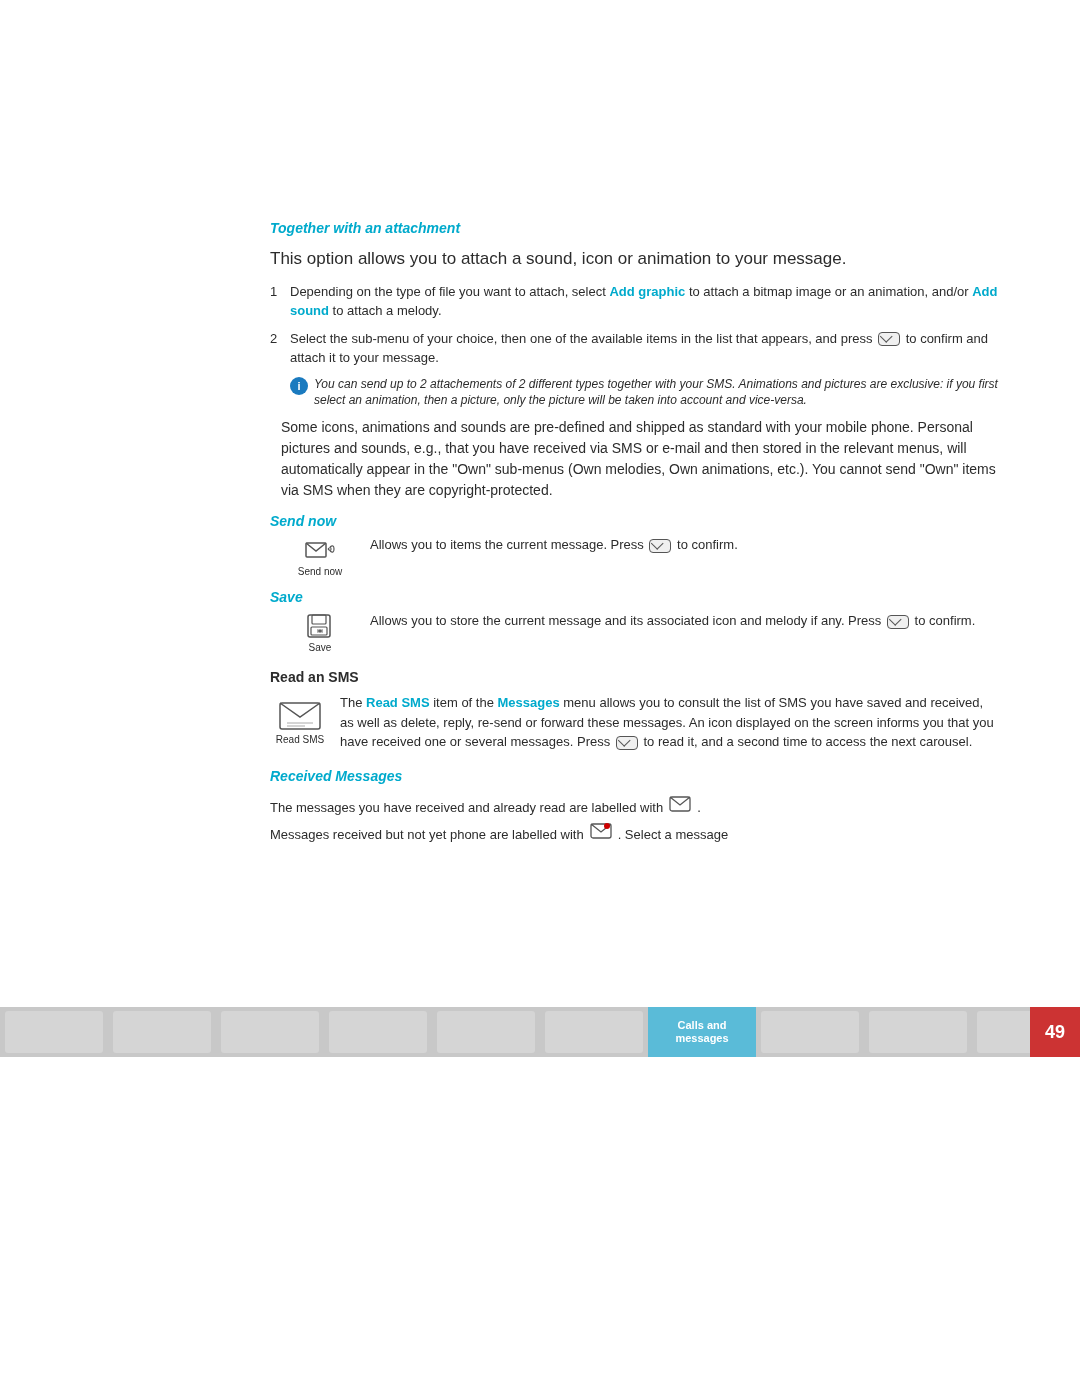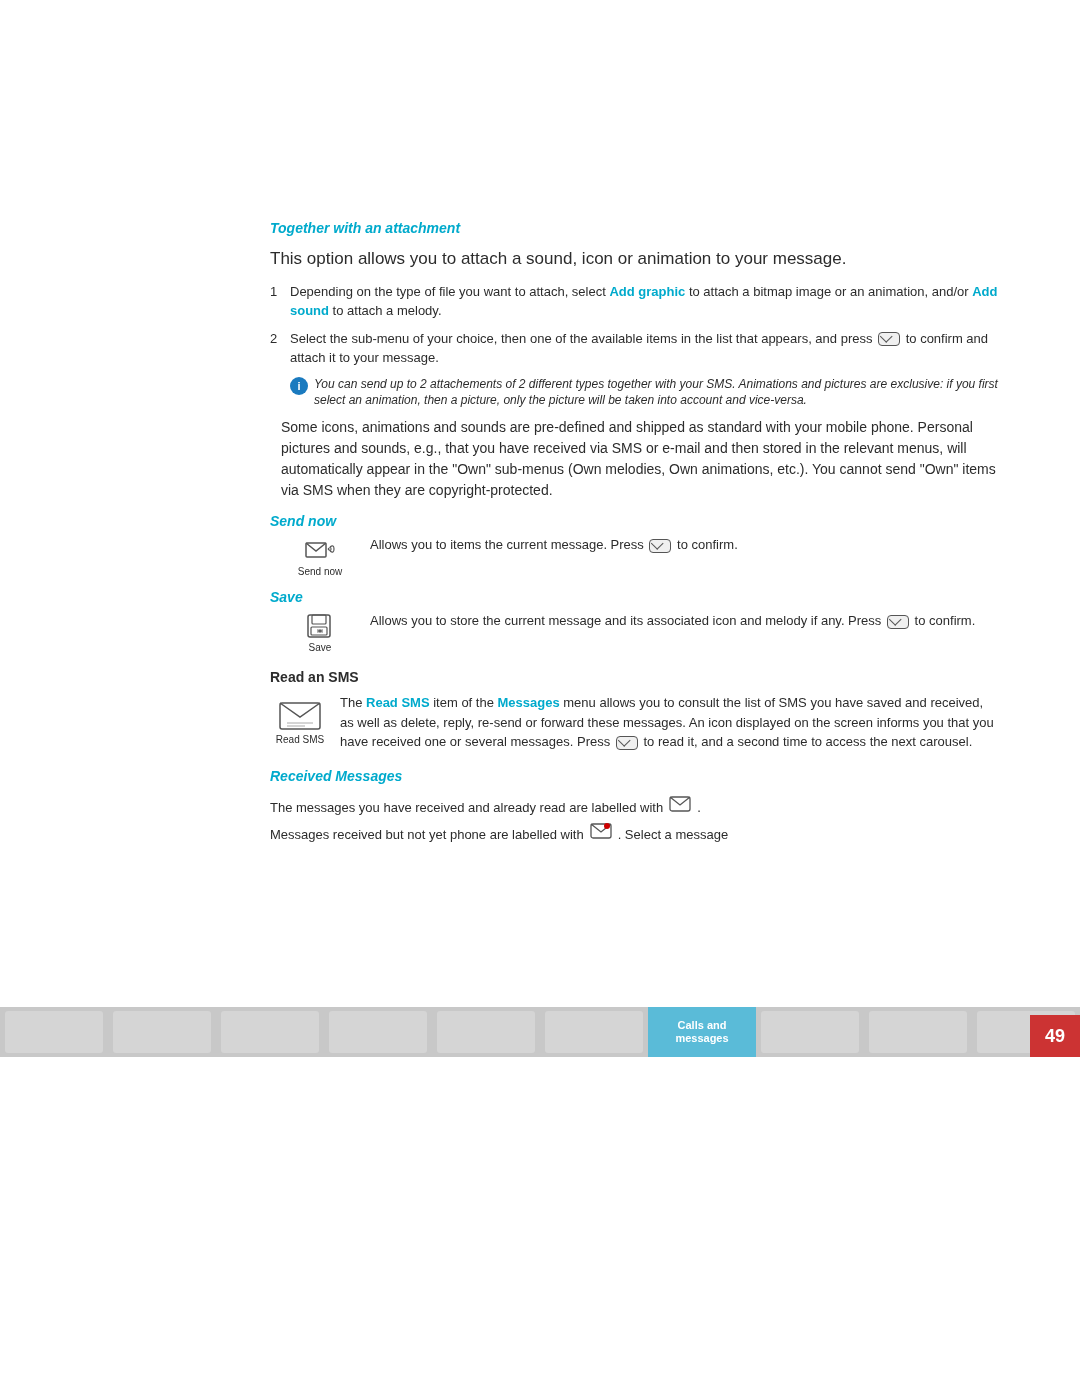--- a/index.html
+++ b/index.html
@@ -255,7 +255,7 @@
       right: 0;
       bottom: 340px;
       width: 50px;
-      height: 42px;
+      height: 50px;
       background: #cc3333;
       display: flex;
       align-items: center;

